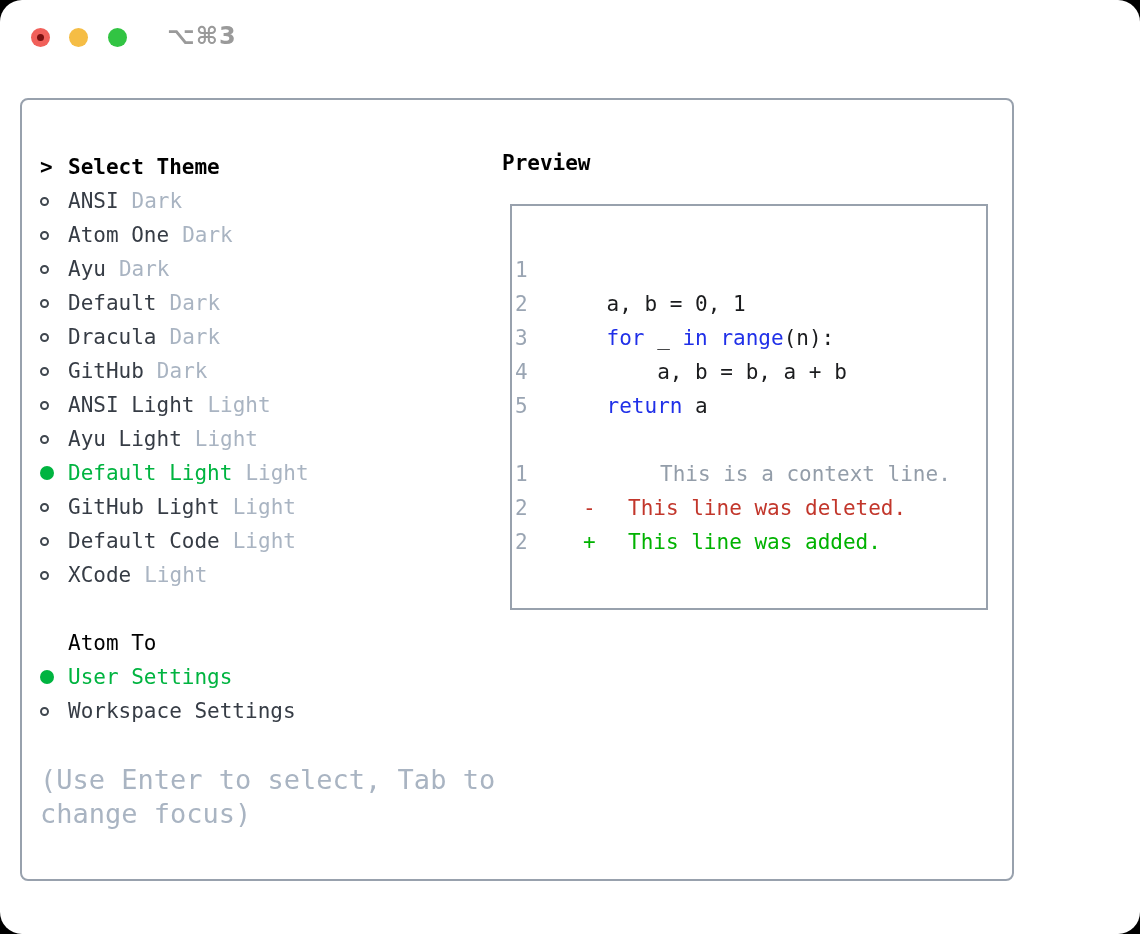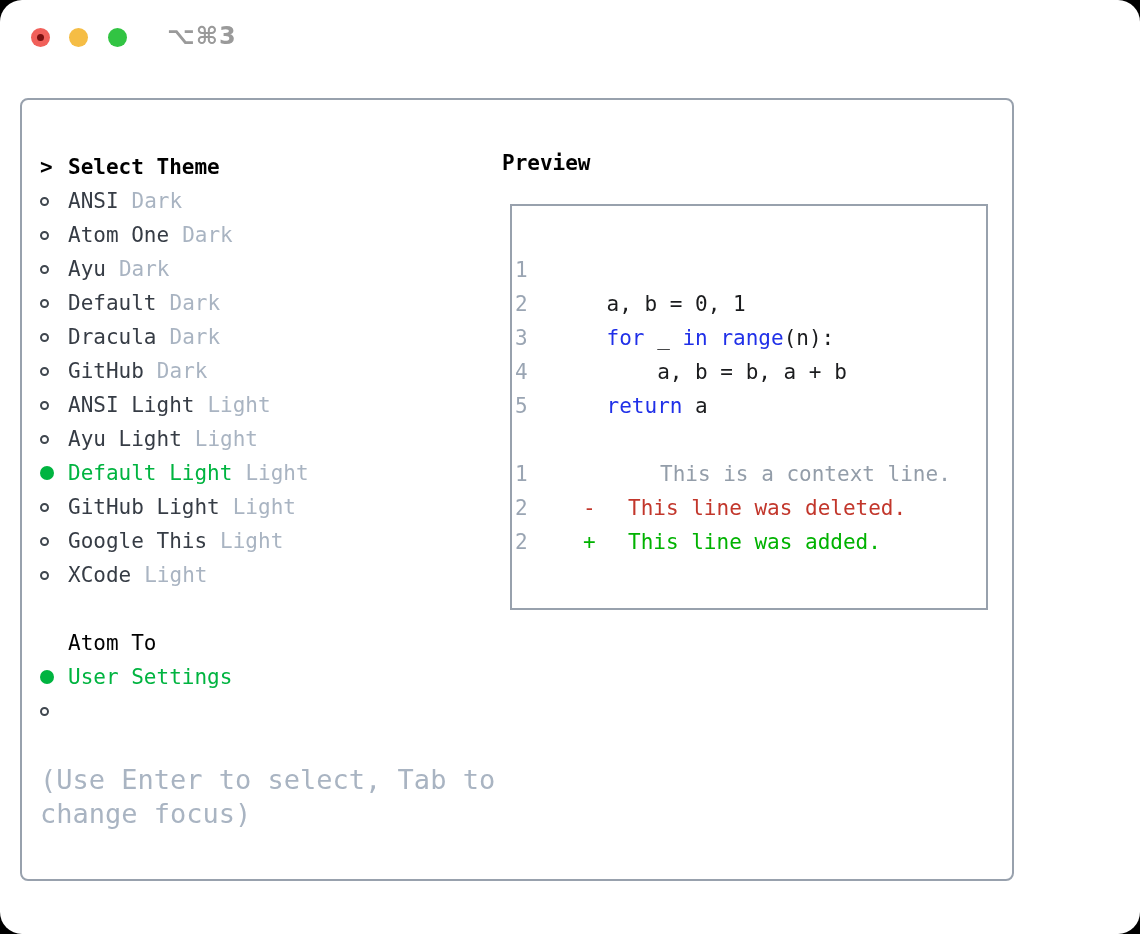--- a/index.html
+++ b/index.html
@@ -129,7 +129,7 @@
           <div class="row"><span class="bullet"><span class="radio"></span></span><span class="name">Ayu Light</span><span class="variant">Light</span></div>
           <div class="row"><span class="bullet"><span class="radio filled"></span></span><span class="name sel">Default Light</span><span class="variant">Light</span></div>
           <div class="row"><span class="bullet"><span class="radio"></span></span><span class="name">GitHub Light</span><span class="variant">Light</span></div>
-          <div class="row"><span class="bullet"><span class="radio"></span></span><span class="name">Google This</span><span class="variant">Light</span></div>
+          <div class="row"><span class="bullet"><span class="radio"></span></span><span class="name">Default Code</span><span class="variant">Light</span></div>
           <div class="row"><span class="bullet"><span class="radio"></span></span><span class="name">XCode</span><span class="variant">Light</span></div>
         </div>
 

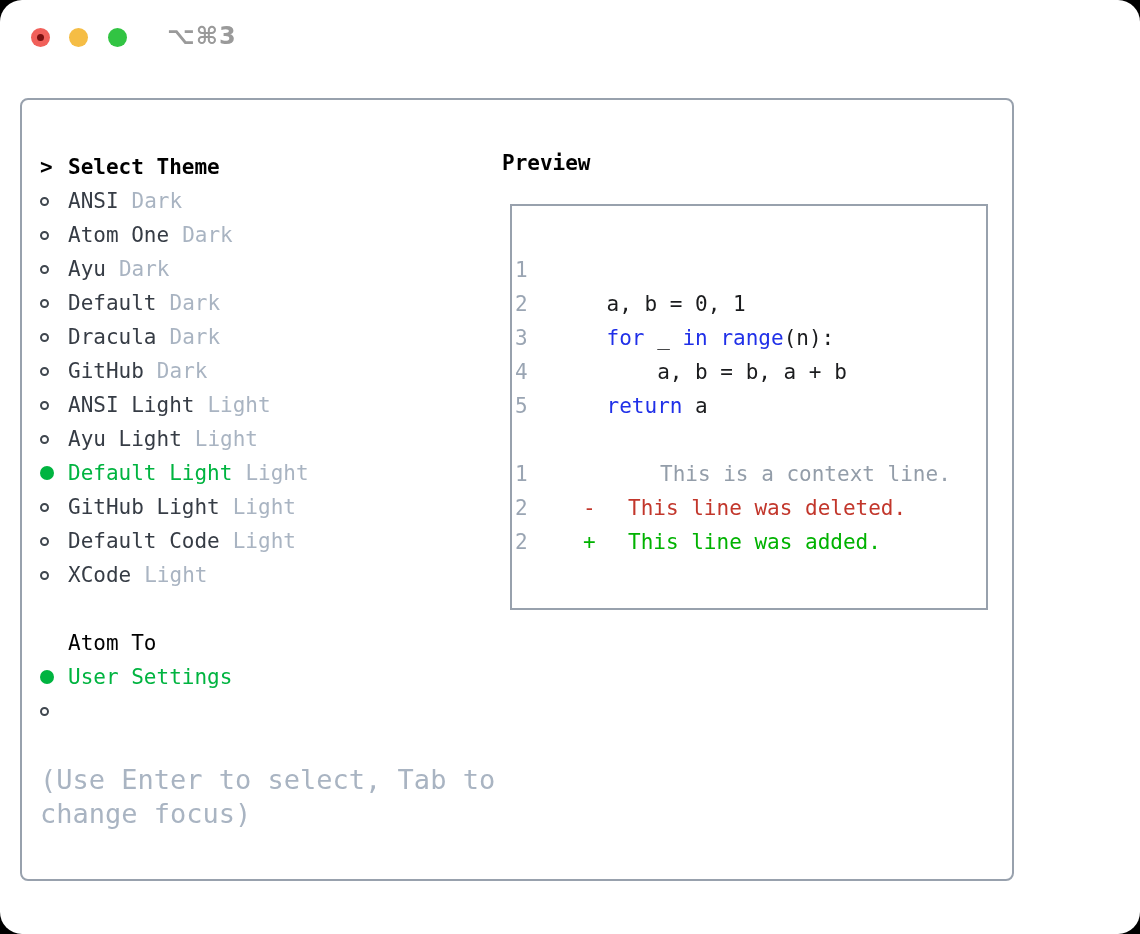--- a/index.html
+++ b/index.html
@@ -141,7 +141,7 @@
 
       <div id="apply-items">
           <div class="row"><span class="bullet"><span class="radio filled"></span></span><span class="name sel">User Settings</span></div>
-          <div class="row"><span class="bullet"><span class="radio"></span></span></div>
+          <div class="row"><span class="bullet"><span class="radio"></span></span><span class="name">Workspace Settings</span></div>
         </div>
 
       <div class="spacer"></div>

